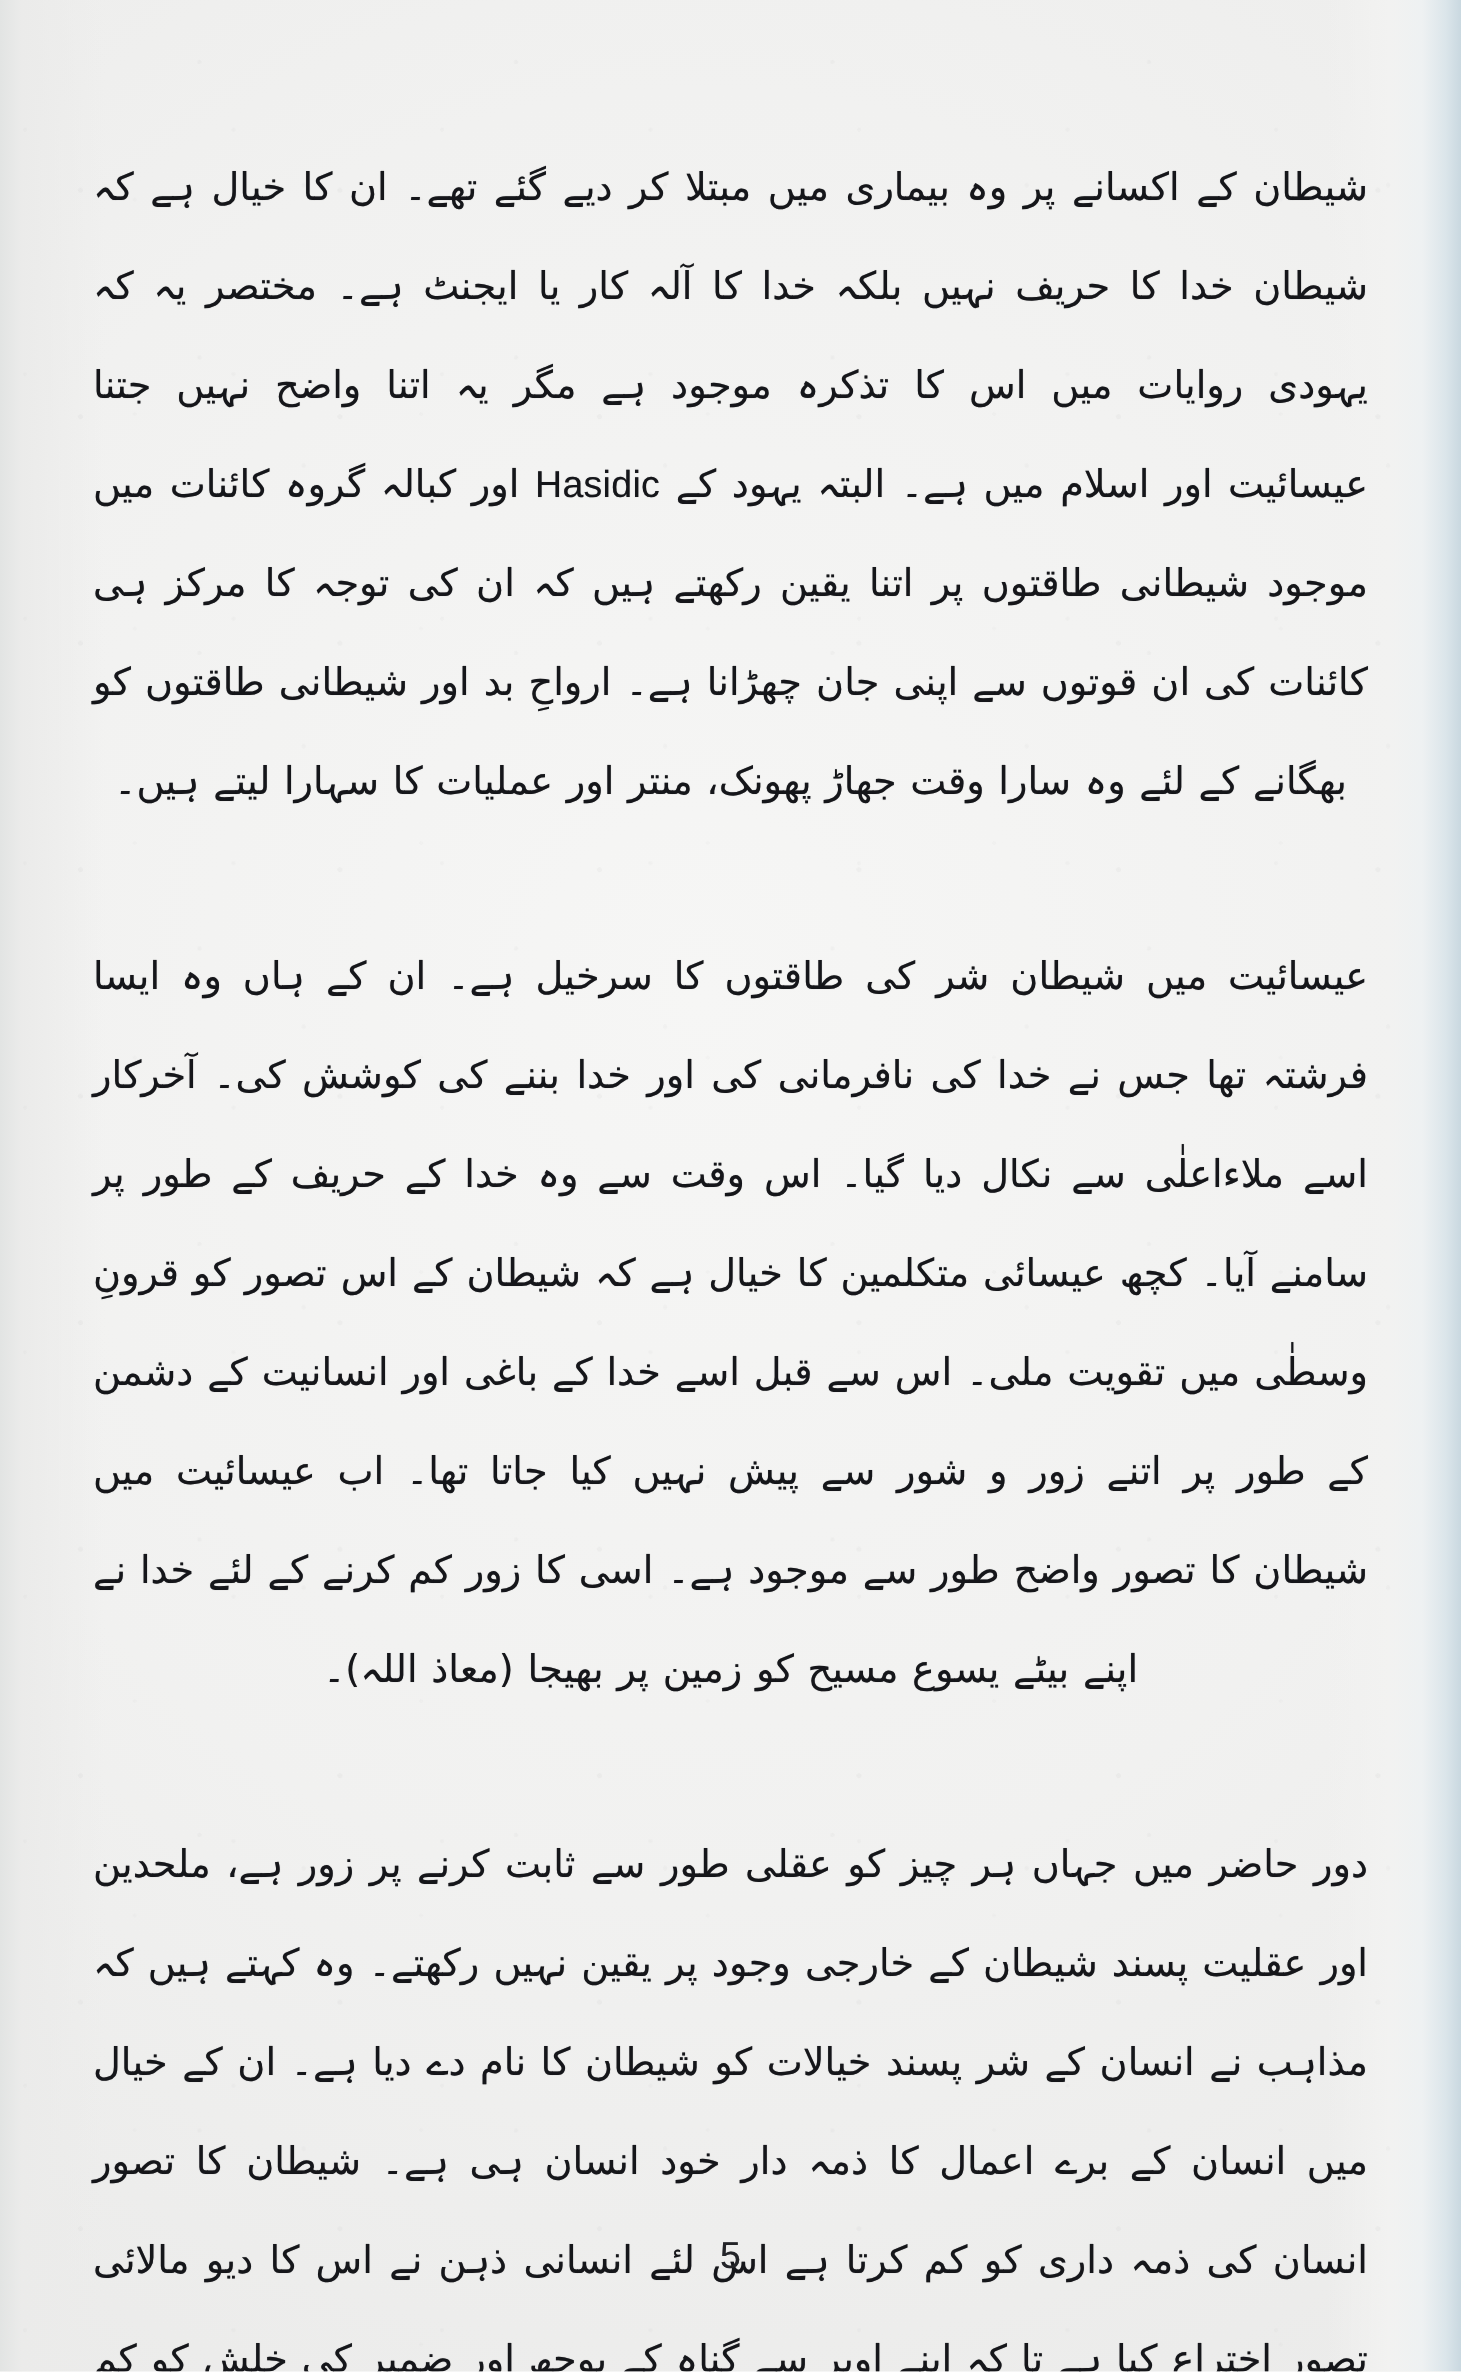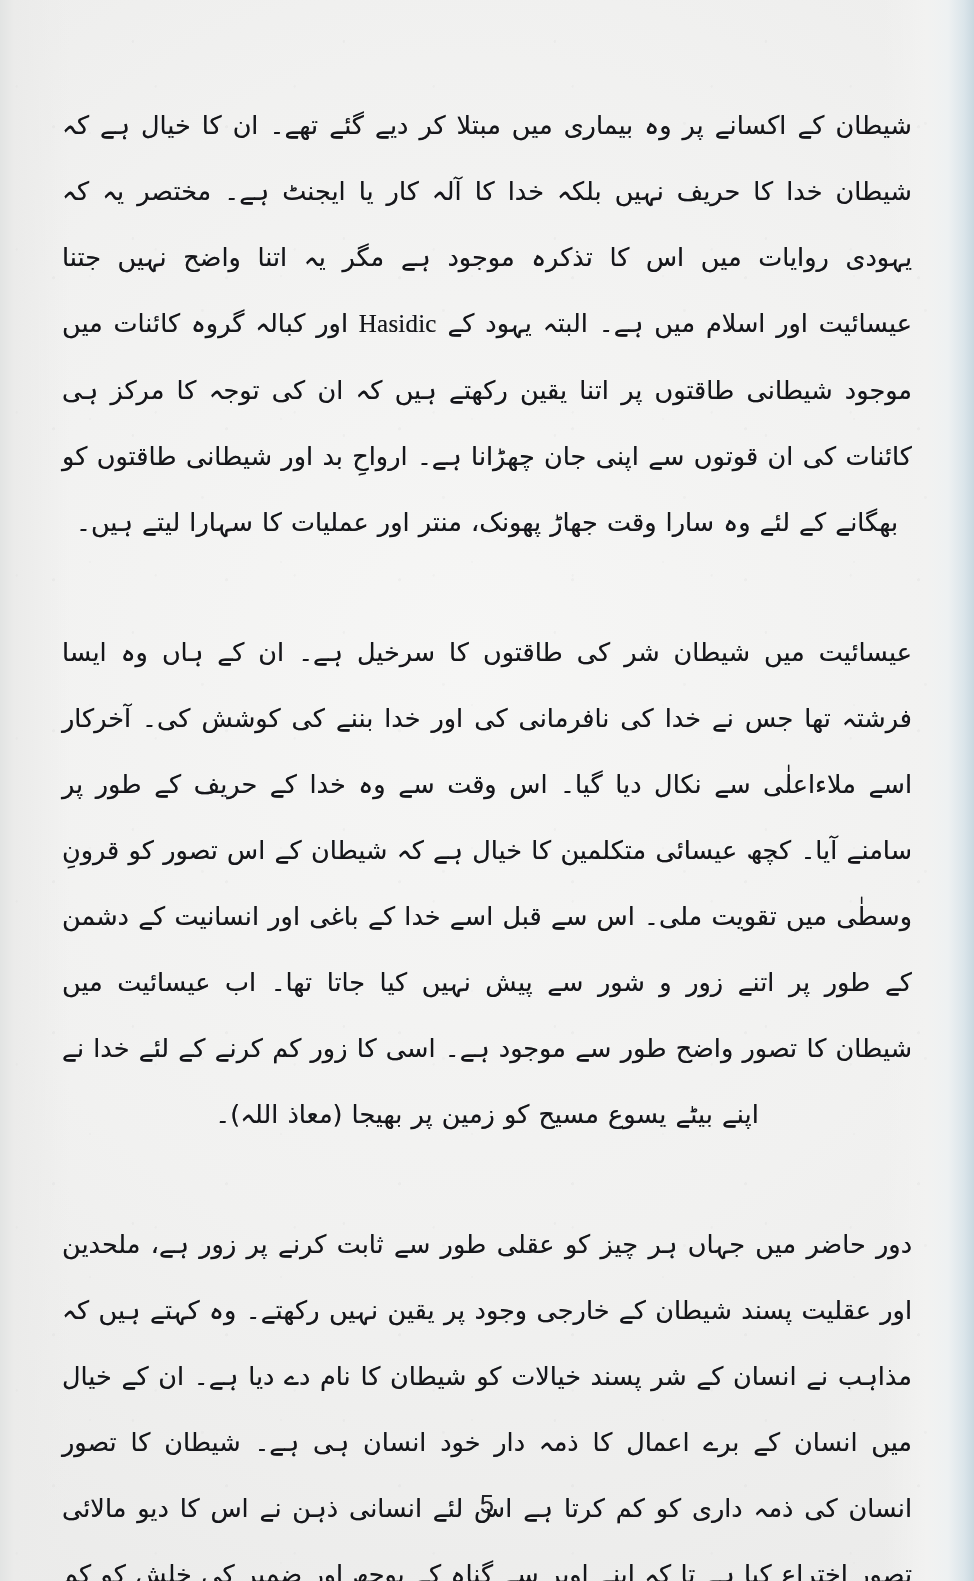--- a/index.html
+++ b/index.html
@@ -81,7 +81,7 @@
   }
 
   .para .latin {
-    font-family: Liberation Serif, serif;
+    font-family: Liberation Sans, sans-serif;
     font-size: 25px;
     direction: ltr;
     unicode-bidi: isolate;

